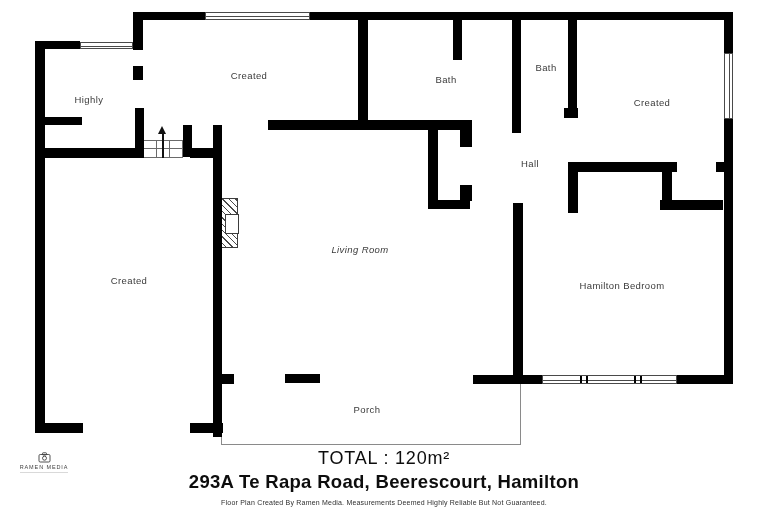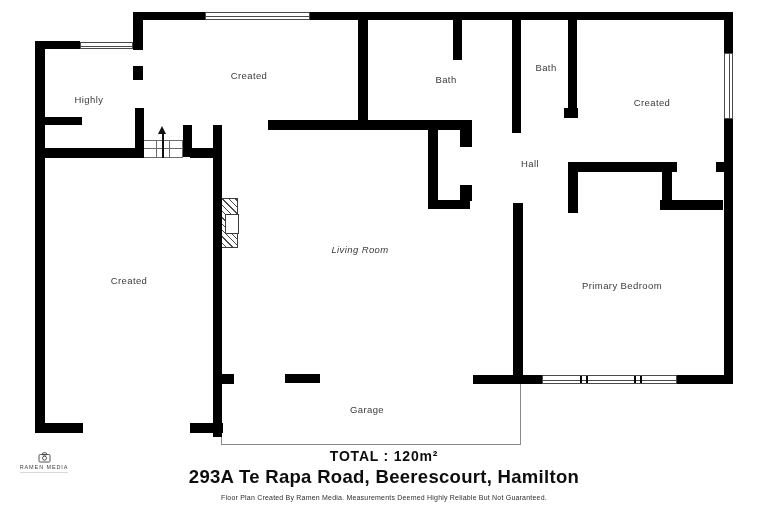--- a/index.html
+++ b/index.html
@@ -102,7 +102,7 @@
     <div class="room-label" style="left: 518px; top: 163px; padding-left: 24px;">Hall</div>
     <div class="room-label" style="left: 129px; top: 280px;">Created</div>
     <div class="room-label" style="left: 360px; top: 249px; font-style: italic;">Living Room</div>
-    <div class="room-label" style="left: 622px; top: 285px;">Primary Bedroom</div>
+    <div class="room-label" style="left: 622px; top: 285px;">Hamilton Bedroom</div>
     <div class="room-label" style="left: 367px; top: 409px;">Garage</div>
   </div>
 

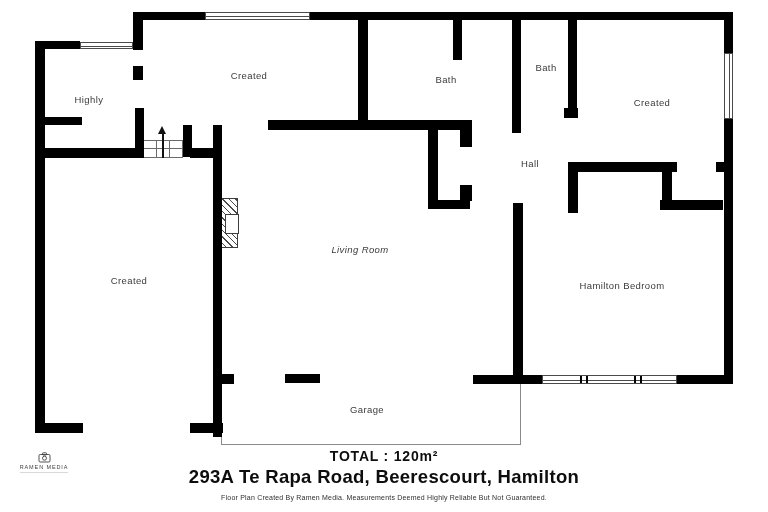--- a/index.html
+++ b/index.html
@@ -103,7 +103,7 @@
     <div class="room-label" style="left: 129px; top: 280px;">Created</div>
     <div class="room-label" style="left: 360px; top: 249px; font-style: italic;">Living Room</div>
     <div class="room-label" style="left: 622px; top: 285px;">Hamilton Bedroom</div>
-    <div class="room-label" style="left: 367px; top: 409px;">Garage</div>
+    <div class="room-label" style="left: 367px; top: 409px;">Porch</div>
   </div>
 
 <div class="footer">

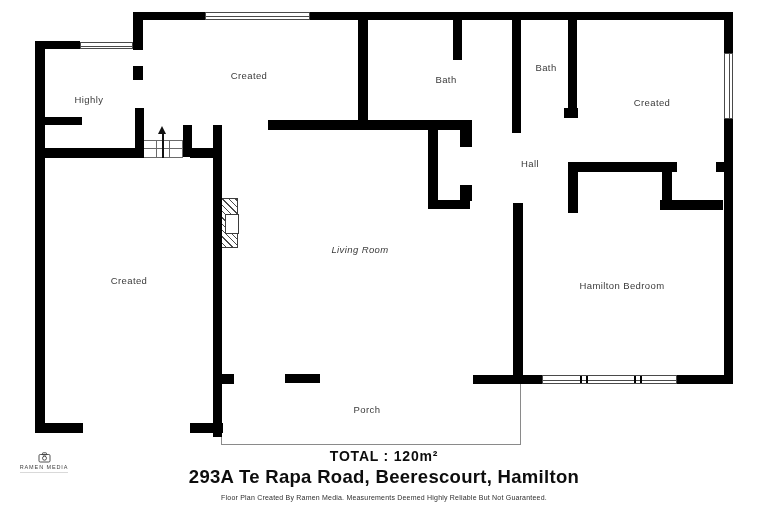--- a/index.html
+++ b/index.html
@@ -31,7 +31,7 @@
   }
   .fireplace-inner{position:absolute;background:#fff;border:1px solid #3d3d3d;box-sizing:border-box;}
   .footer{position:absolute;left:0;top:448px;width:768px;text-align:center;color:#0d0d0d;}
-  .total{font-size:14px;font-weight:bold;letter-spacing:.8px;}
+  .total{font-size:18px;font-weight:normal;letter-spacing:.8px;}
   .address{font-size:18.5px;font-weight:bold;letter-spacing:.3px;margin-top:2px;}
   .disclaimer{font-size:7px;letter-spacing:.2px;margin-top:6px;color:#2e2e2e;}
   .logo{position:absolute;left:16px;top:452px;width:56px;text-align:center;color:#4a4a4a;}

